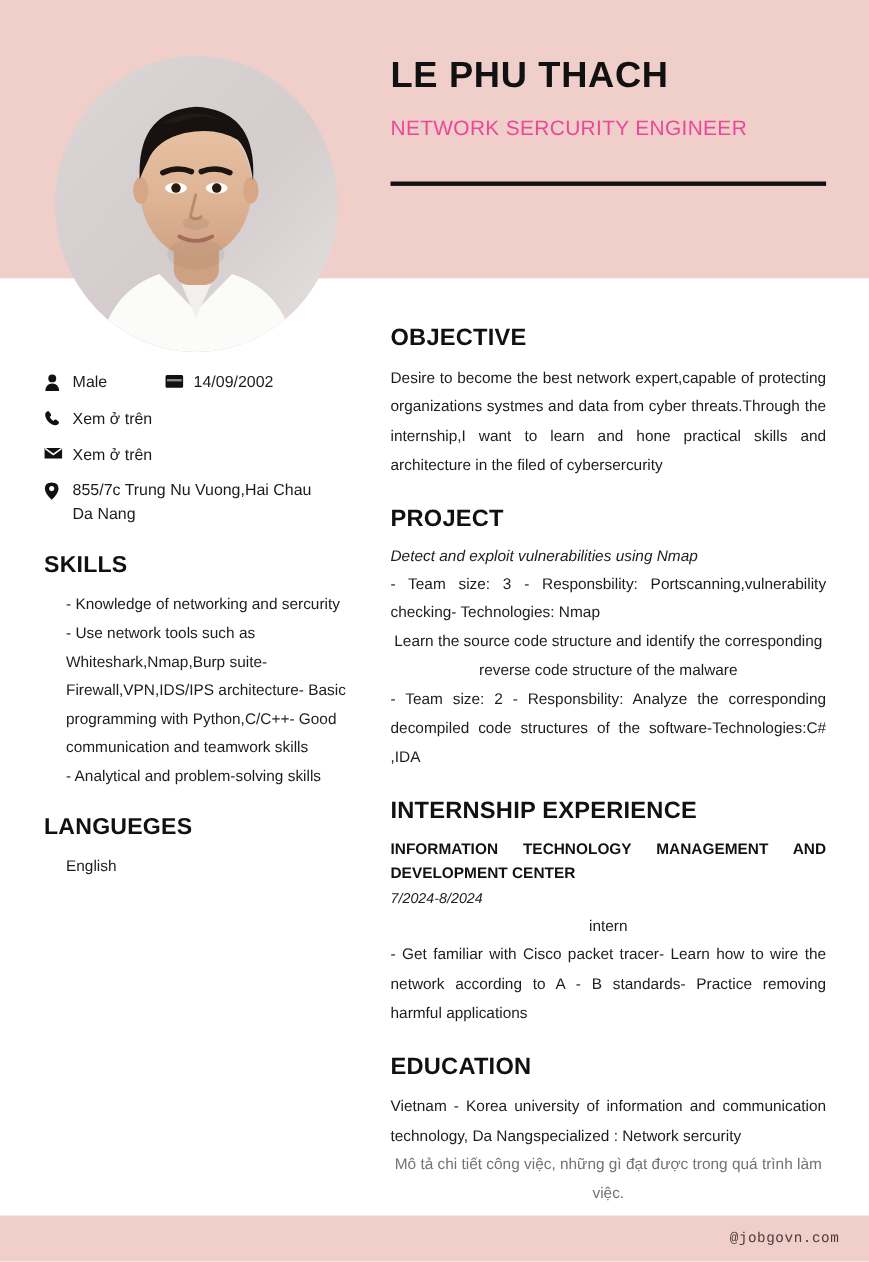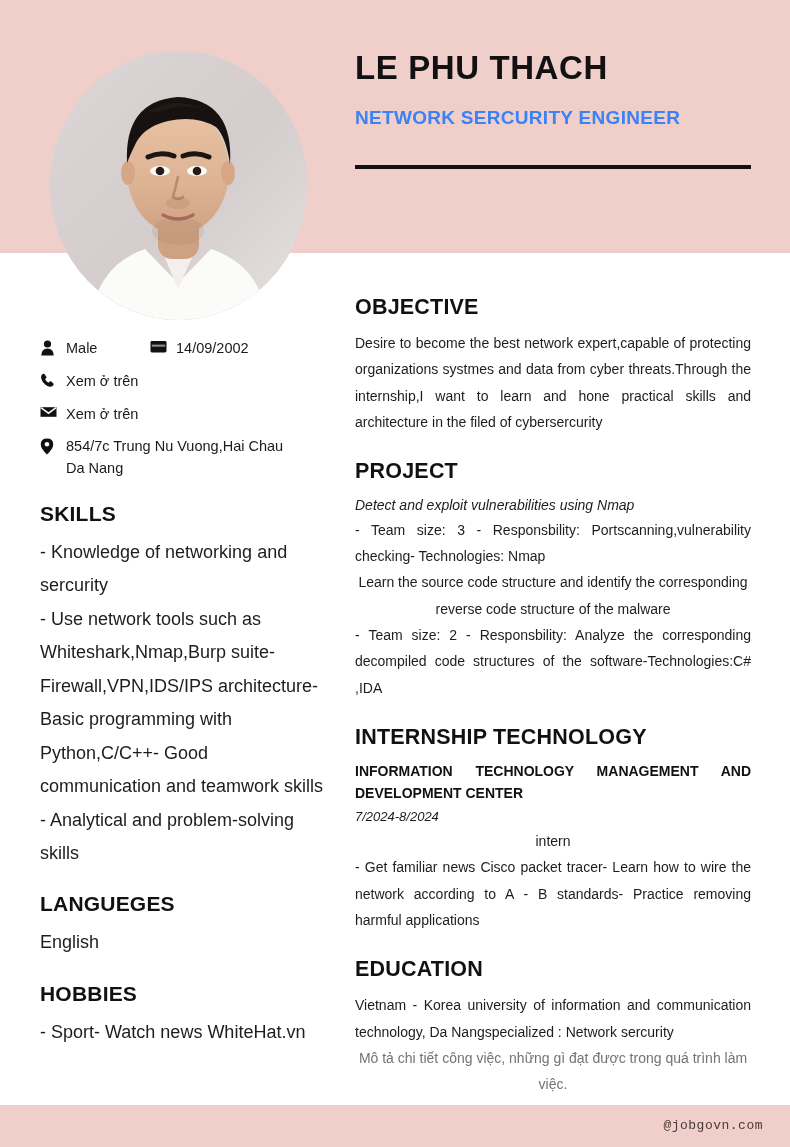--- a/index.html
+++ b/index.html
@@ -44,7 +44,7 @@
   }
   .job-title {
     position:absolute; left:355px; top:107px;
-    font-size:19px; font-weight:bold; letter-spacing:.3px; color:#3b82f6;
+    font-size:19px; font-weight:normal; letter-spacing:.3px; color:#ec4899;
   }
   .header-rule {
     position:absolute; left:355px; top:165px; width:396px; height:4px;

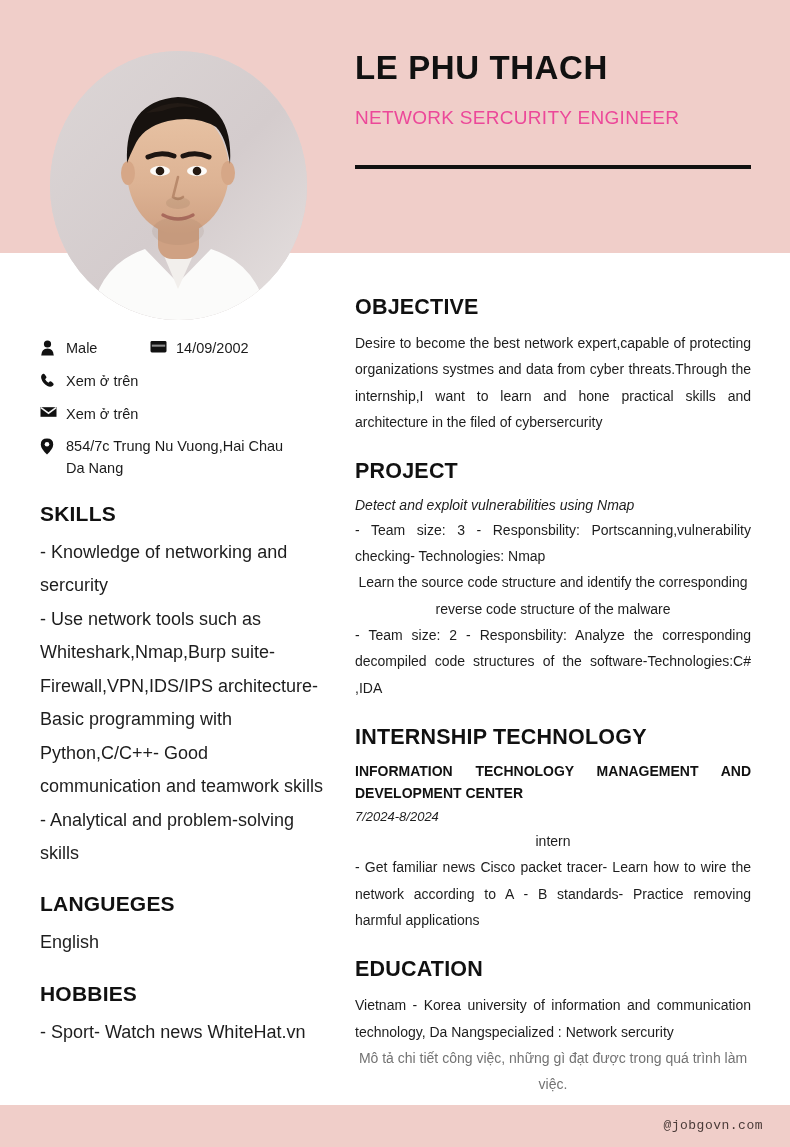--- a/index.html
+++ b/index.html
@@ -205,7 +205,7 @@
             <circle cx="7" cy="6.2" r="2.3" fill="#ffffff"></circle>
           </svg>
         </span>
-        <span class="c-text" style="max-width:230px;">854/7c Trung Nu Vuong,Hai Chau Da Nang</span>
+        <span class="c-text" style="max-width:230px;">855/7c Trung Nu Vuong,Hai Chau Da Nang</span>
       </div>
 
     </div>

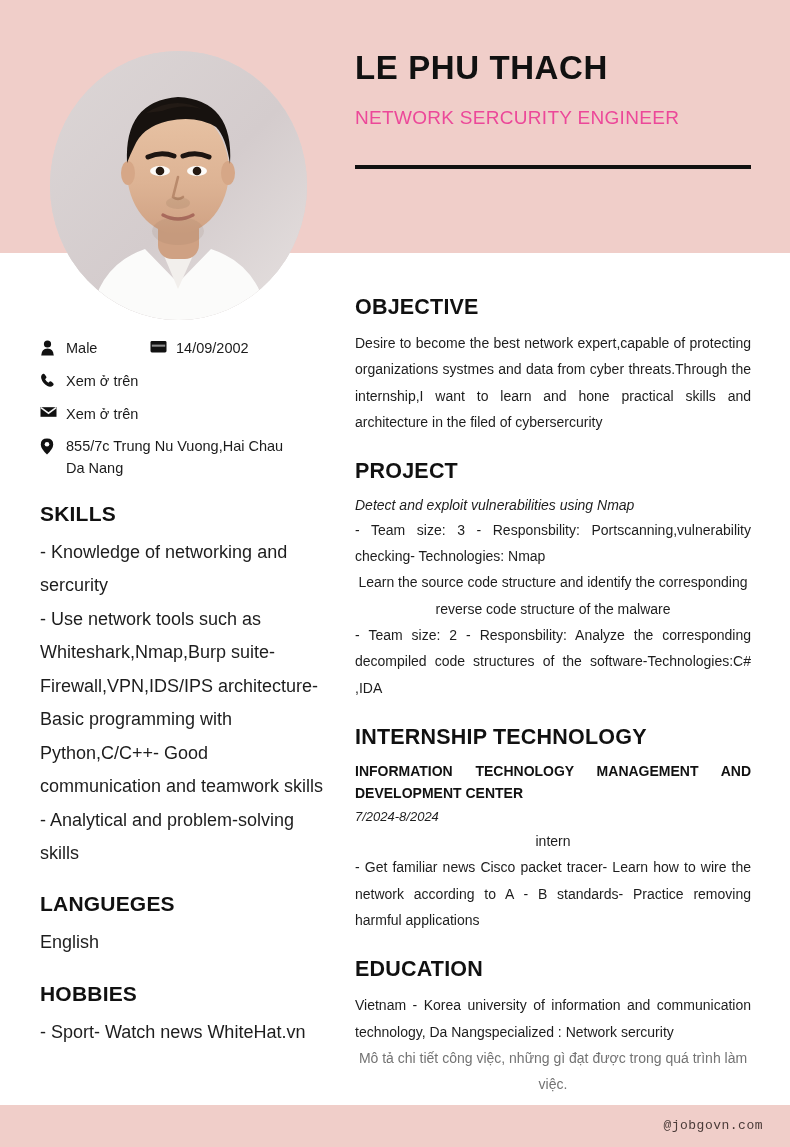--- a/index.html
+++ b/index.html
@@ -70,7 +70,7 @@
     margin-top:22px; margin-bottom:10px;
   }
   .left-body {
-    font-size:18px; color:#1d1d1d; line-height:1.86;
+    font-size:14px; color:#1d1d1d; line-height:1.86;margin-left:20px;
   }
 
   

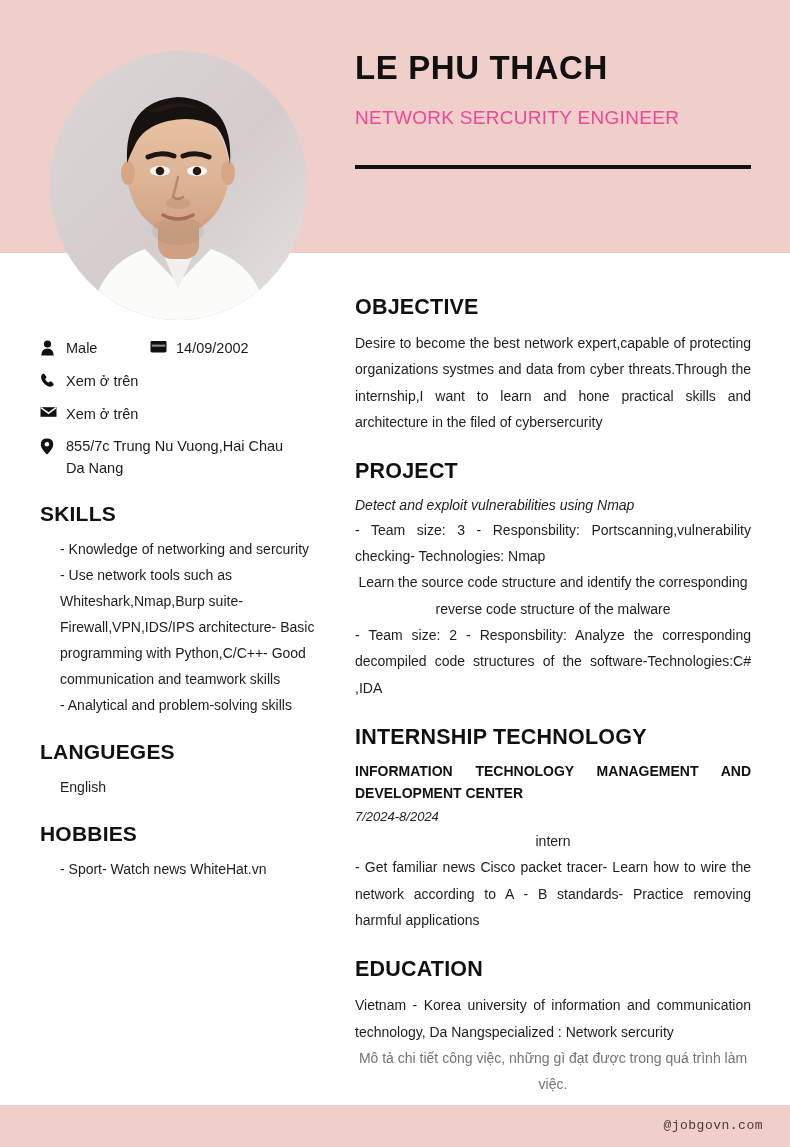--- a/index.html
+++ b/index.html
@@ -249,7 +249,7 @@
     </div>
 
     <div class="r-sec">
-      <div class="r-sec-title">INTERNSHIP TECHNOLOGY</div>
+      <div class="r-sec-title">INTERNSHIP EXPERIENCE</div>
       <div class="r-org">INFORMATION TECHNOLOGY MANAGEMENT AND DEVELOPMENT CENTER</div>
       <div class="r-date">7/2024-8/2024</div>
       <div class="r-body left">intern</div>

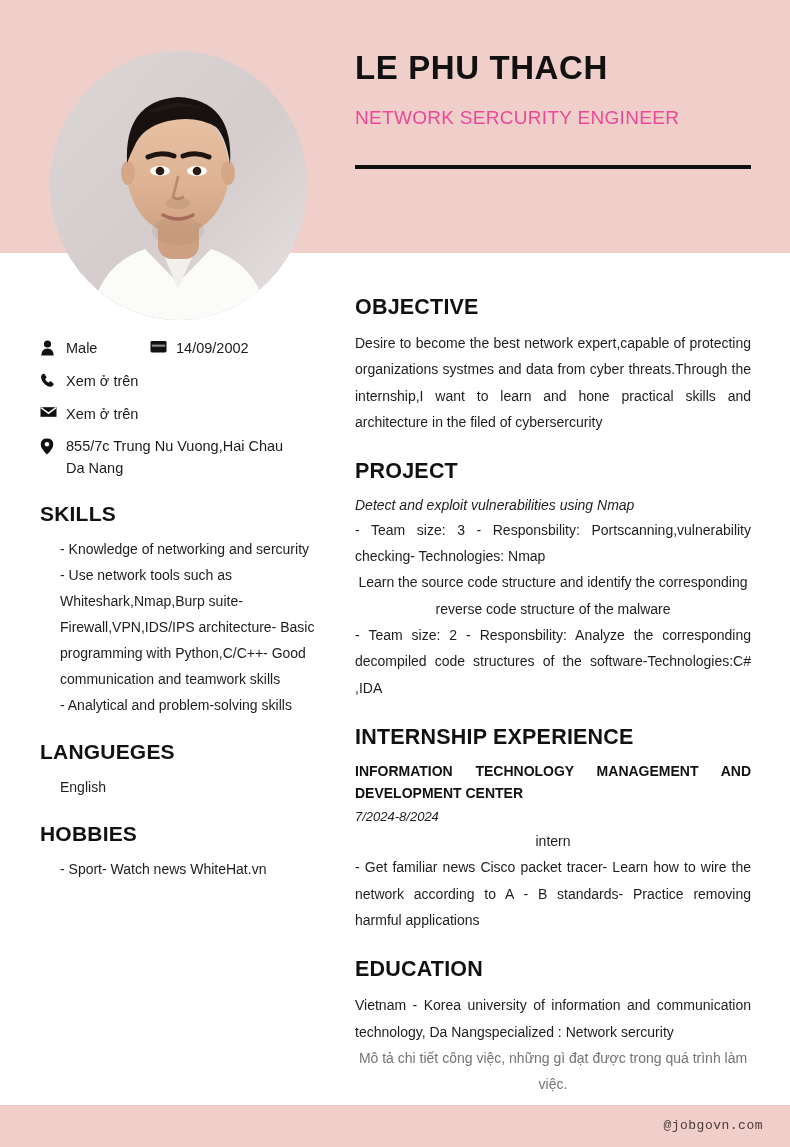--- a/index.html
+++ b/index.html
@@ -222,10 +222,6 @@
       <div class="left-body">English</div>
     </div>
 
-    <div>
-      <div class="sec-title">HOBBIES</div>
-      <div class="left-body">- Sport- Watch news WhiteHat.vn</div>
-    </div>
 
   </div>
 

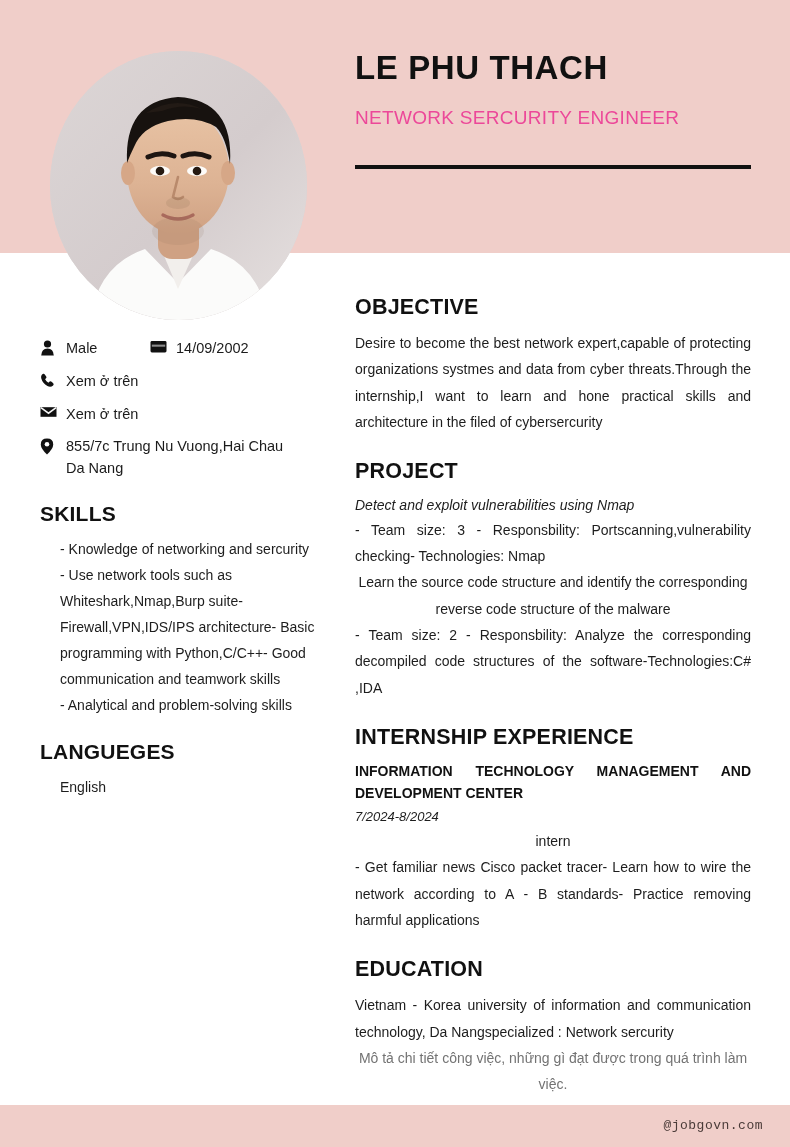--- a/index.html
+++ b/index.html
@@ -249,7 +249,7 @@
       <div class="r-org">INFORMATION TECHNOLOGY MANAGEMENT AND DEVELOPMENT CENTER</div>
       <div class="r-date">7/2024-8/2024</div>
       <div class="r-body left">intern</div>
-      <div class="r-body">- Get familiar news Cisco packet tracer- Learn how to wire the network according to A - B standards- Practice removing harmful applications</div>
+      <div class="r-body">- Get familiar with Cisco packet tracer- Learn how to wire the network according to A - B standards- Practice removing harmful applications</div>
     </div>
 
     <div class="r-sec">

